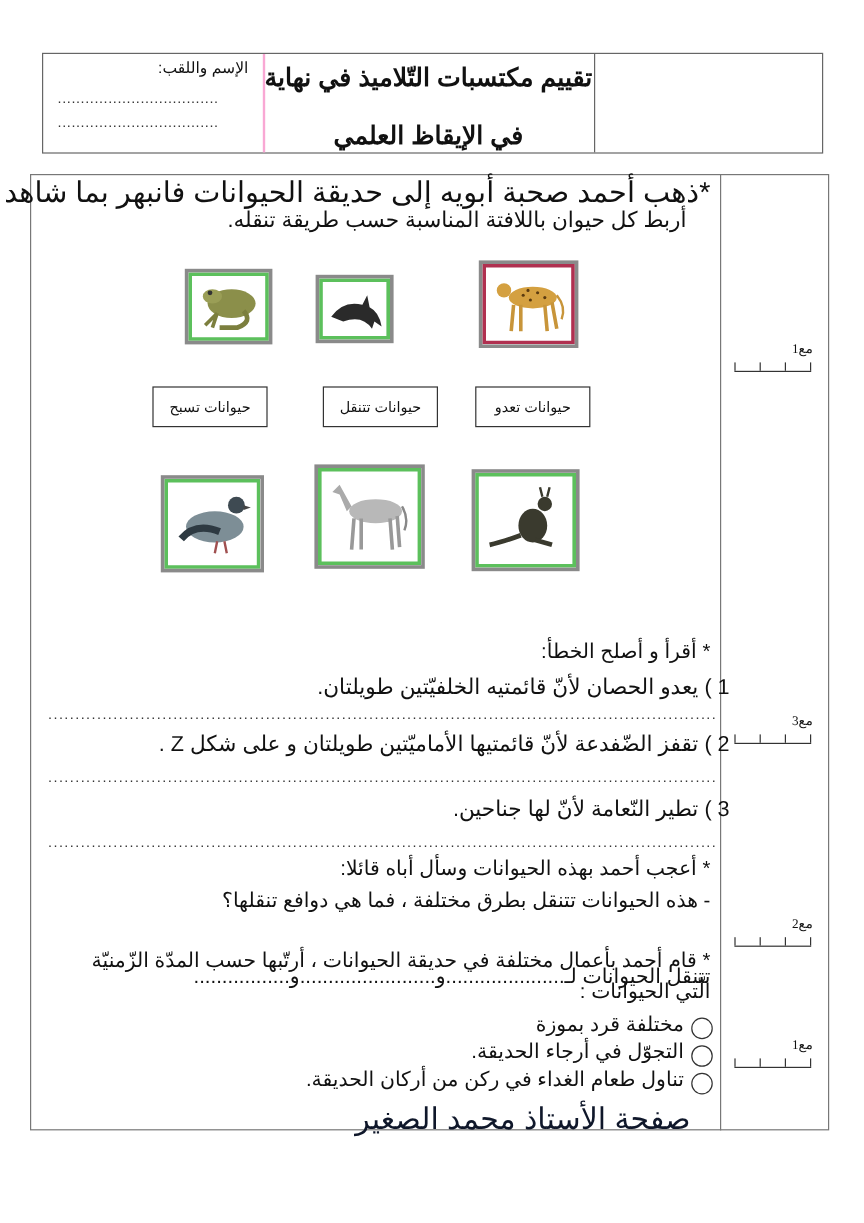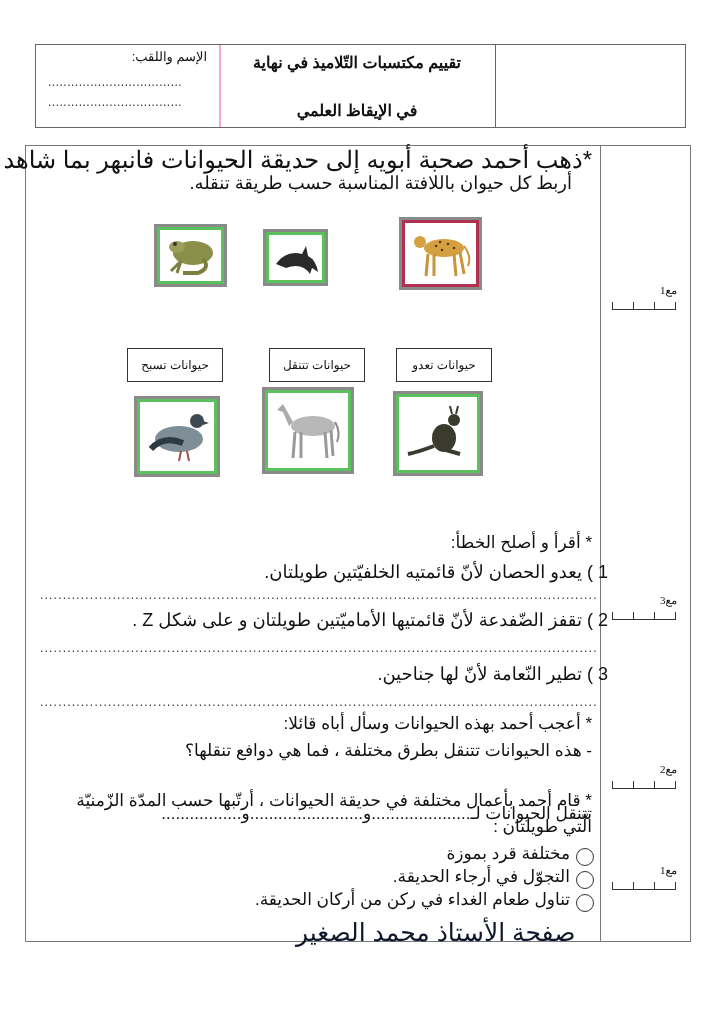--- a/index.html
+++ b/index.html
@@ -12,7 +12,7 @@
   .hdr .c2 { position:absolute; left:183px; top:0; width:276px; height:100%; border-right:1px solid #666; }
   .hdr .name-label { position:absolute; right:12px; top:4px; font-size:13px; direction:rtl; }
   .hdr .dots { position:absolute; left:12px; font-size:12px; letter-spacing:0.5px; color:#333; }
-  .hdr .title { position:absolute; left:0; right:0; text-align:center; font-weight:bold; font-size:16px; direction:rtl; }
+  .hdr .title { position:absolute; left:0; right:0; text-align:center; font-weight:bold; font-size:21px; direction:rtl; }
   
   .frame { position:absolute; left:25px; top:145px; width:666px; height:797px;
            border:1px solid #777; box-sizing:border-box; }

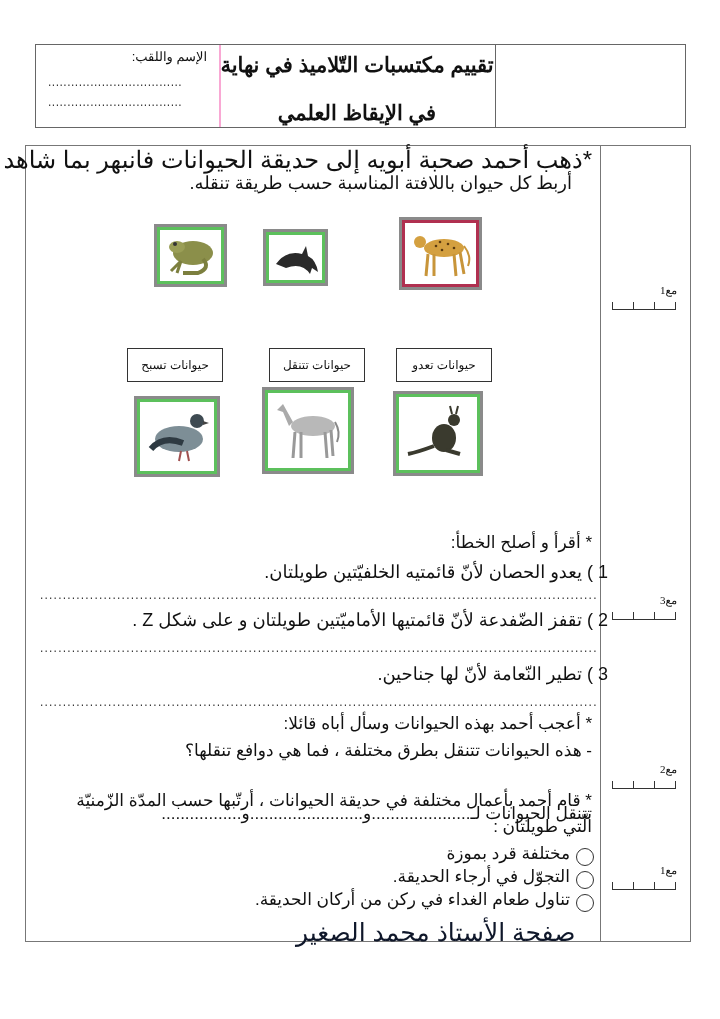--- a/index.html
+++ b/index.html
@@ -26,7 +26,7 @@
   .pic.red { box-shadow: inset 0 0 0 3px #b03050; }
   .pic svg { position:absolute; left:6px; top:6px; }
   .lbl { position:absolute; height:34px; border:1px solid #333; box-sizing:border-box;
-         font-size:12px; display:flex; align-items:center; justify-content:center; direction:rtl;margin-top:26px; }
+         font-size:12px; display:flex; align-items:center; justify-content:center; direction:rtl; }
   
   .score { position:absolute; left:610px; width:70px; height:30px; }
   .score .s-label { position:absolute; left:22px; top:0; font-size:11px; font-family:"Liberation Serif", serif; direction:rtl;margin-left:28px; }

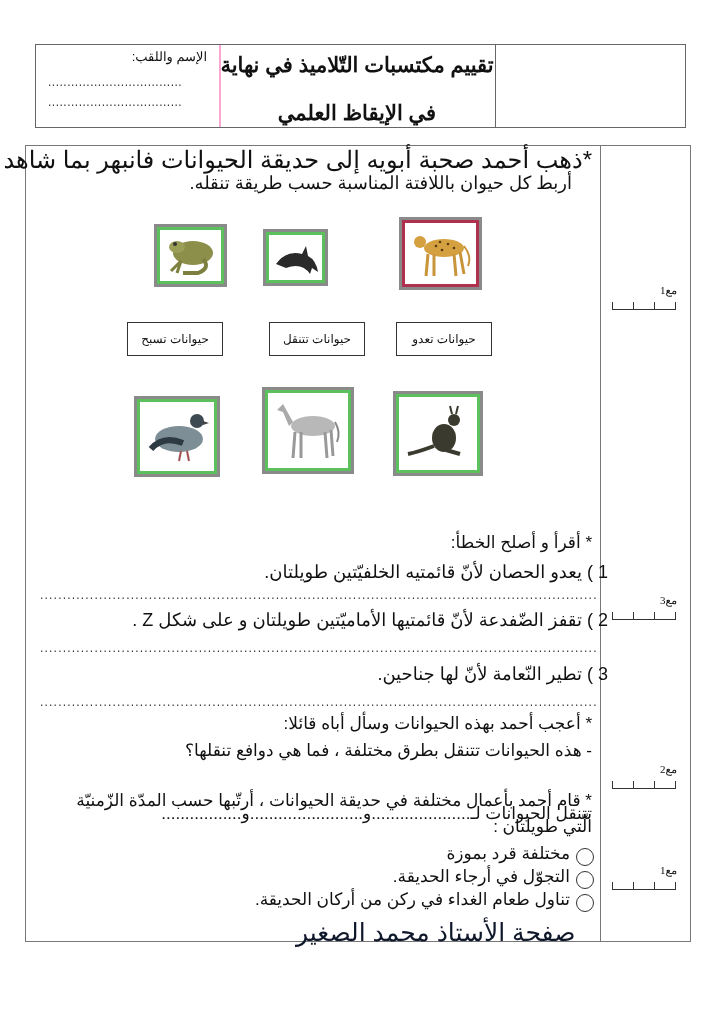--- a/index.html
+++ b/index.html
@@ -162,7 +162,7 @@
 </div>
 
 <div class="line" style="top:790px; right:128px">* قام أحمد بأعمال مختلفة في حديقة الحيوانات ، أرتّبها حسب المدّة الزّمنيّة</div>
-<div class="line" style="top:816px; right:128px">الّتي طويلتان :</div>
+<div class="line" style="top:816px; right:128px">الّتي الحيوانات :</div>
 
 <div class="circle" style="left:576px;top:848px"></div>
 <div class="line" style="top:843px; right:150px">مختلفة قرد بموزة</div>

